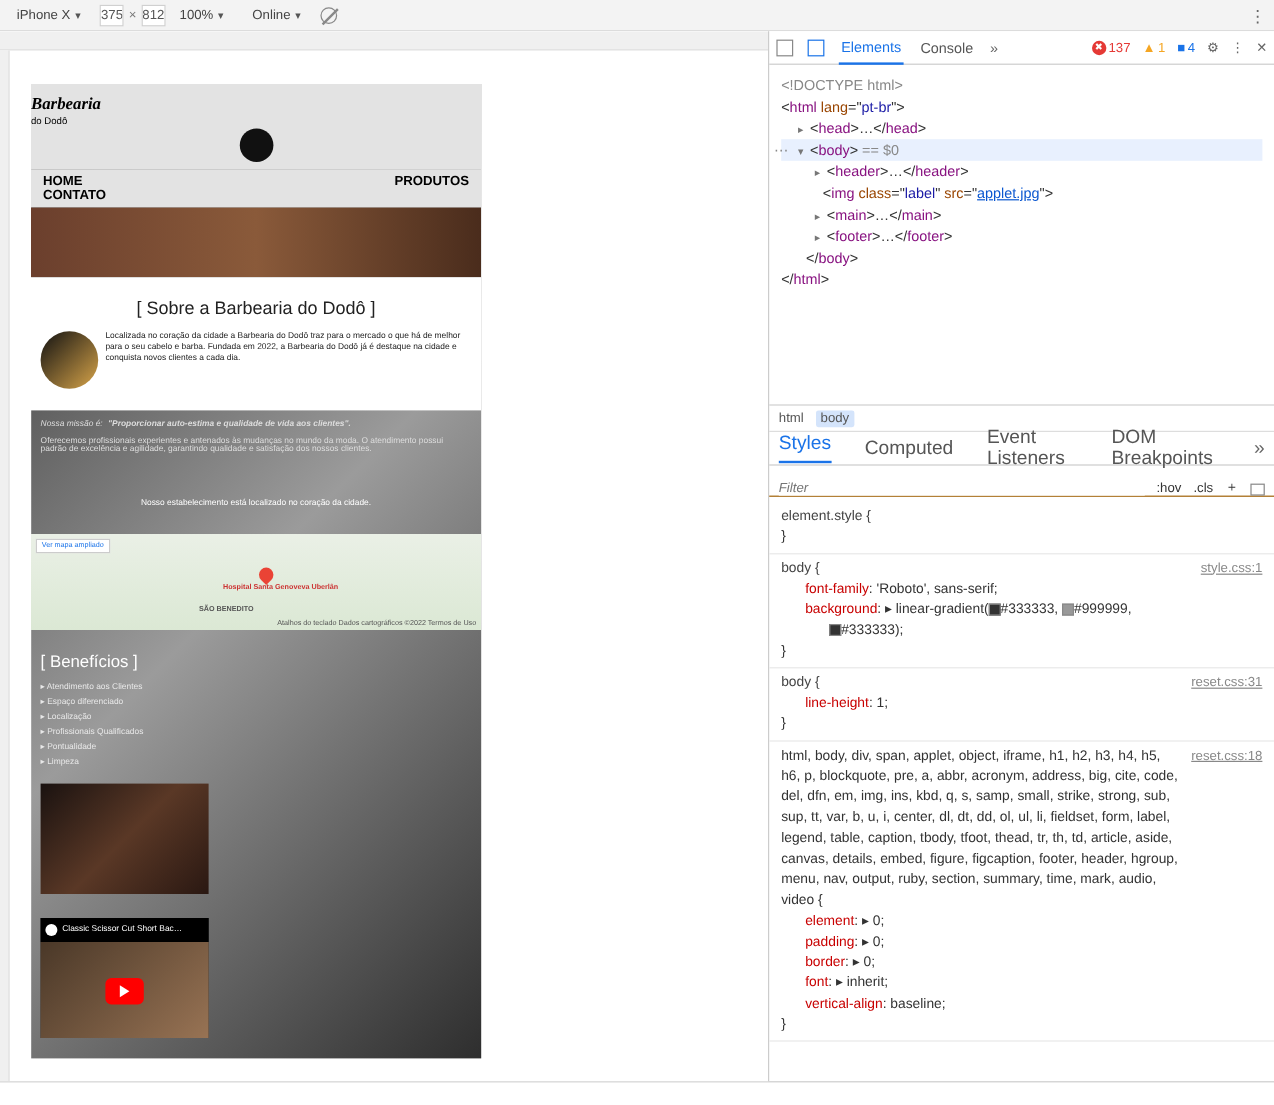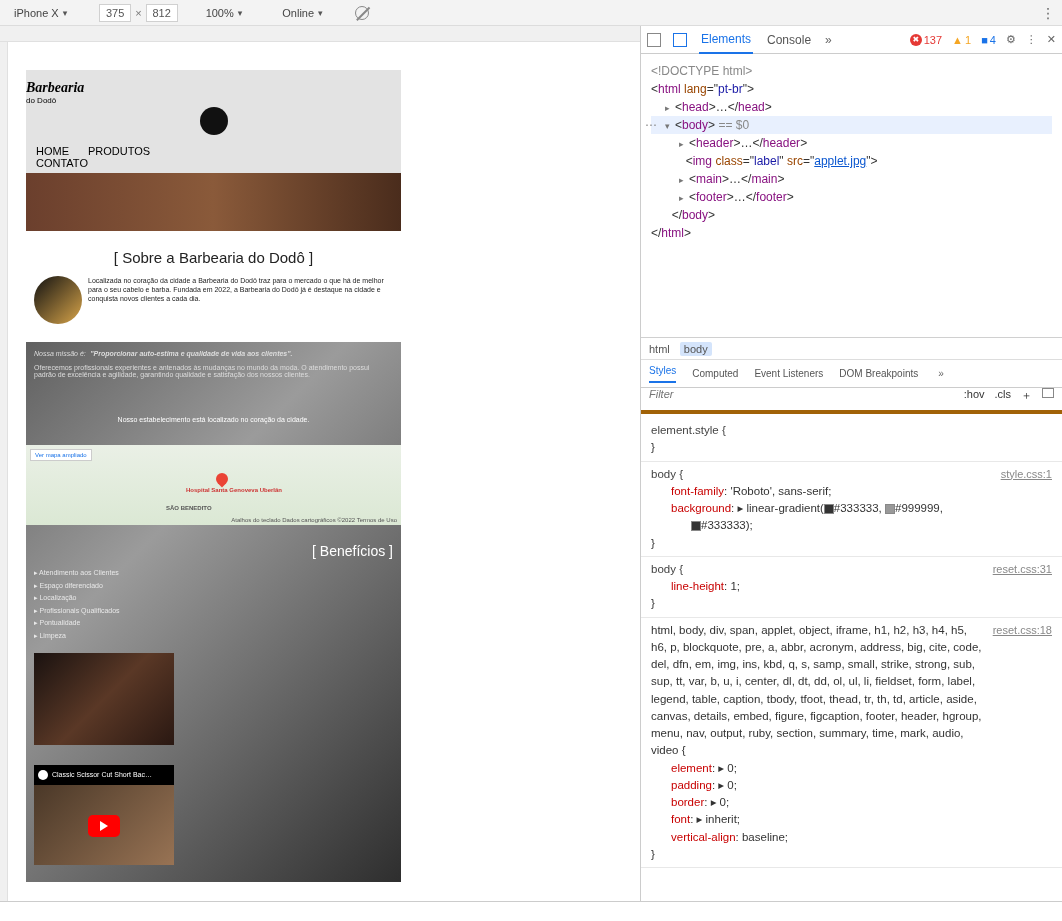--- a/index.html
+++ b/index.html
@@ -5,7 +5,7 @@
 *{margin:0;padding:0;box-sizing:border-box;font-family:Arial,Helvetica,sans-serif}
 body{background:#fff;width:1062px;height:921px;overflow:hidden;display:flex;flex-direction:column}
 .top-toolbar{height:26px;background:#f3f3f3;border-bottom:1px solid #dcdcdc;display:flex;align-items:center;font-size:11px;color:#444;padding:0 6px}
-.tb-left{display:flex;align-items:center;gap:20px}
+.tb-left{display:flex;align-items:center;gap:4px}
 .dev-dd{padding:3px 12px 3px 8px;background:transparent;display:flex;align-items:center;gap:4px}
 .dev-dd:after{content:"▾";font-size:9px;color:#555}
 .dims{display:flex;align-items:center;gap:4px}

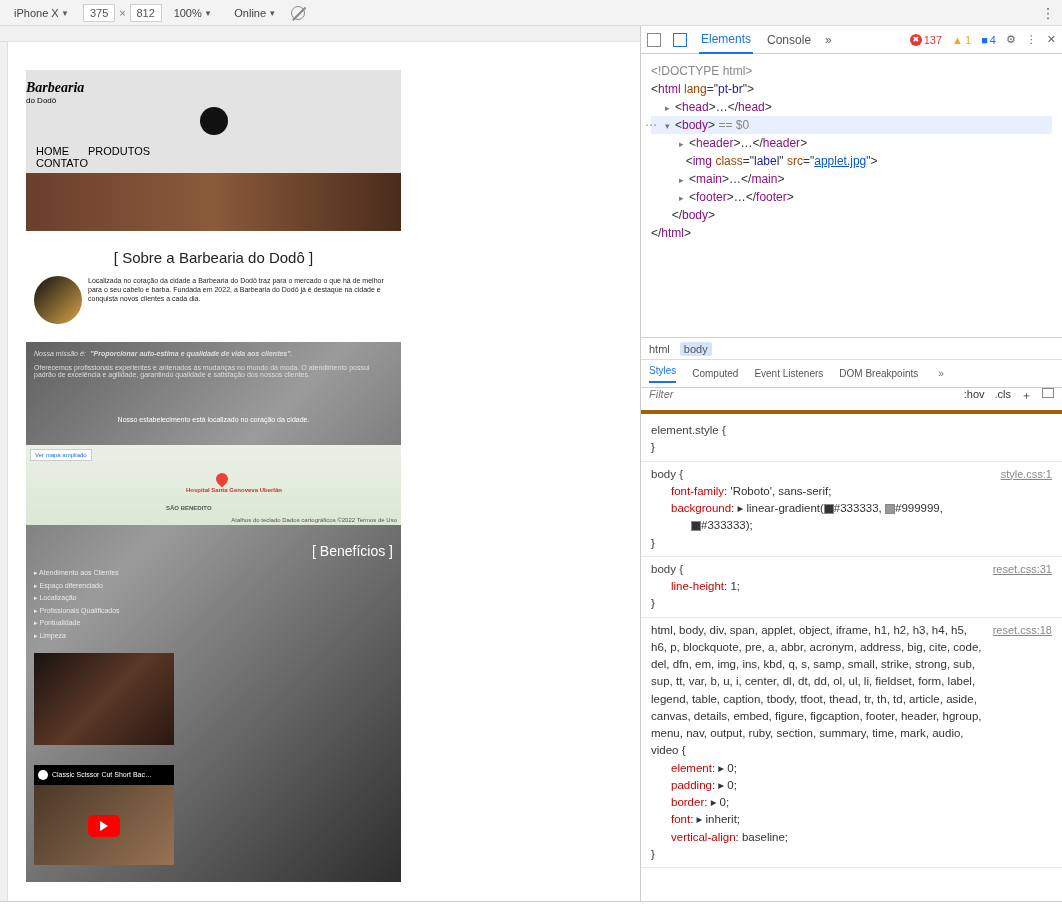--- a/index.html
+++ b/index.html
@@ -9,7 +9,7 @@
 .dev-dd{padding:3px 12px 3px 8px;background:transparent;display:flex;align-items:center;gap:4px}
 .dev-dd:after{content:"▾";font-size:9px;color:#555}
 .dims{display:flex;align-items:center;gap:4px}
-.dim-in{width:32px;height:18px;border:1px solid #d0d0d0;text-align:center;font-size:11px;color:#555;background:#fff}
+.dim-in{width:20px;height:18px;border:1px solid #d0d0d0;text-align:center;font-size:11px;color:#555;background:#fff}
 .x{color:#777}
 .no-throttle{width:14px;height:14px;border:1.5px solid #888;border-radius:50%;position:relative}
 .no-throttle:before{content:"";position:absolute;width:18px;height:1.5px;background:#888;transform:rotate(-45deg);top:6px;left:-2px}

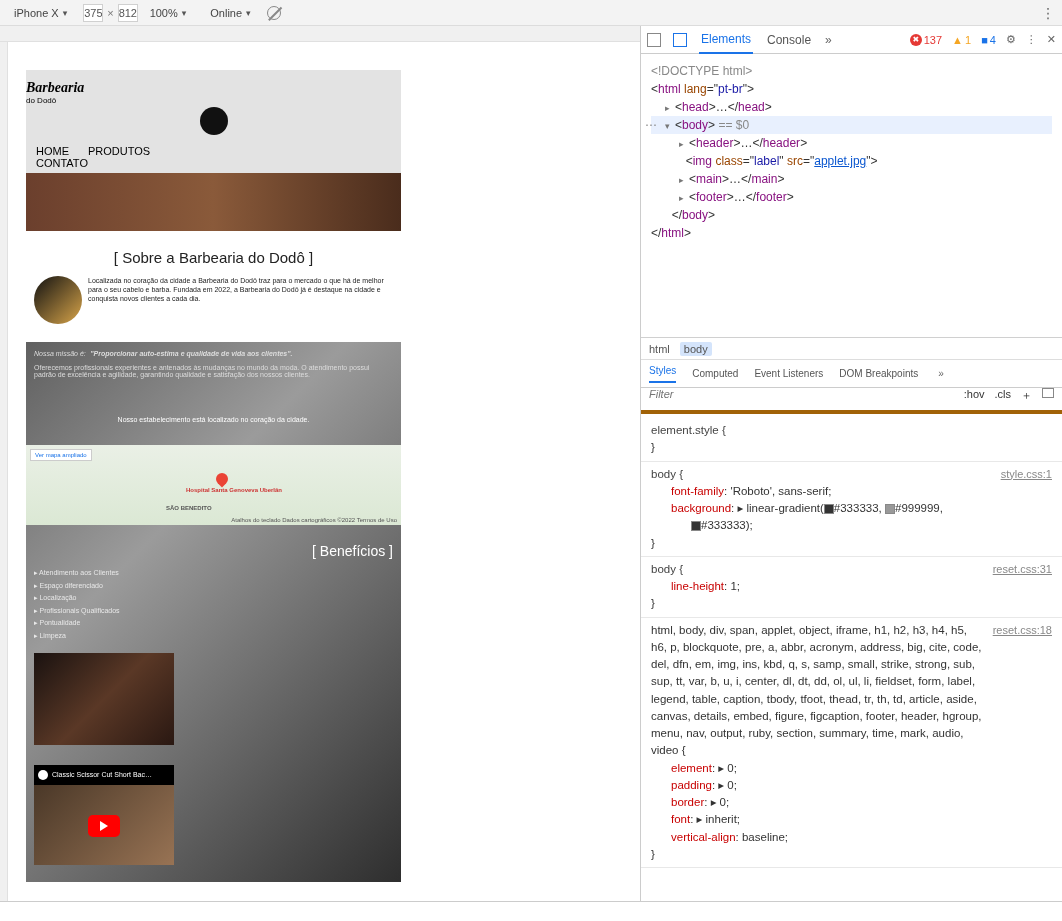--- a/index.html
+++ b/index.html
@@ -24,7 +24,7 @@
 .logo-text{font:italic 600 14px Georgia,serif}
 .logo-sub{font-size:8px}
 .logo-circ{width:28px;height:28px;margin:2px auto 0;background:#111;border-radius:50%}
-.nav{display:flex;justify-content:flex-start;background:#e3e3e3;font-size:11px;font-weight:400;padding:4px 10px}
+.nav{display:flex;justify-content:space-between;background:#e3e3e3;font-size:11px;font-weight:700;padding:4px 10px}
 .nav a{color:#000;text-decoration:none}
 .hero{height:58px;background:linear-gradient(90deg,#6b3f2d,#8a5a3a,#4a2c1c);display:flex;align-items:center;justify-content:center}
 .sec-sobre{background:#fff;padding:18px 8px;color:#222}

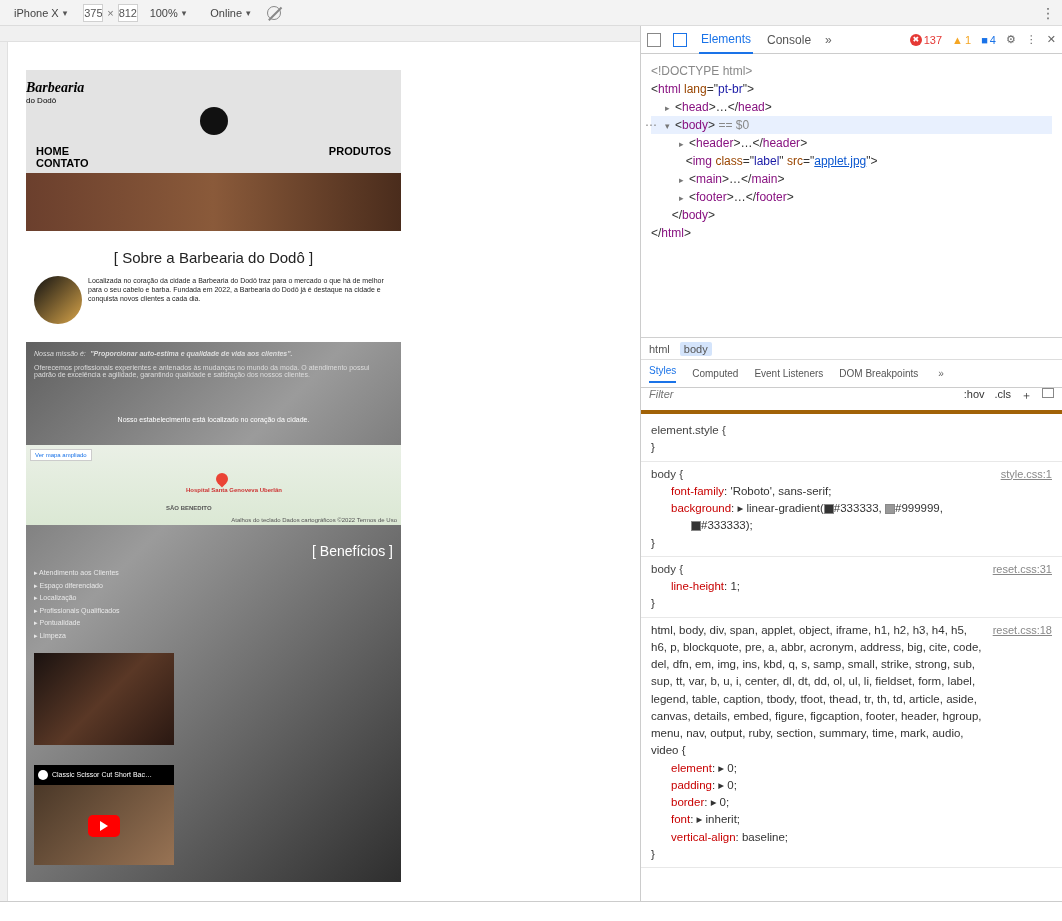--- a/index.html
+++ b/index.html
@@ -87,7 +87,7 @@
 .find-in{flex:1;height:22px;border:1px solid #1a73e8;padding:0 6px;font-size:11px;color:#888;outline:none}
 .find-arrows{display:flex;gap:4px;color:#aaa;font-size:10px}
 .cancel{color:#1a73e8;font-size:12px}
-.styles-tabs{height:28px;display:flex;align-items:center;border-bottom:1px solid #ccc;padding:0 8px;gap:16px;font-size:10px}
+.styles-tabs{height:28px;display:flex;align-items:center;border-bottom:1px solid #ccc;padding:0 8px;gap:28px;font-size:16px}
 .styles-tabs .t{color:#555}
 .styles-tabs .t.act{color:#1a73e8;border-bottom:2px solid #1a73e8;padding-bottom:5px}
 .dbl-chev{margin-left:4px;color:#666}

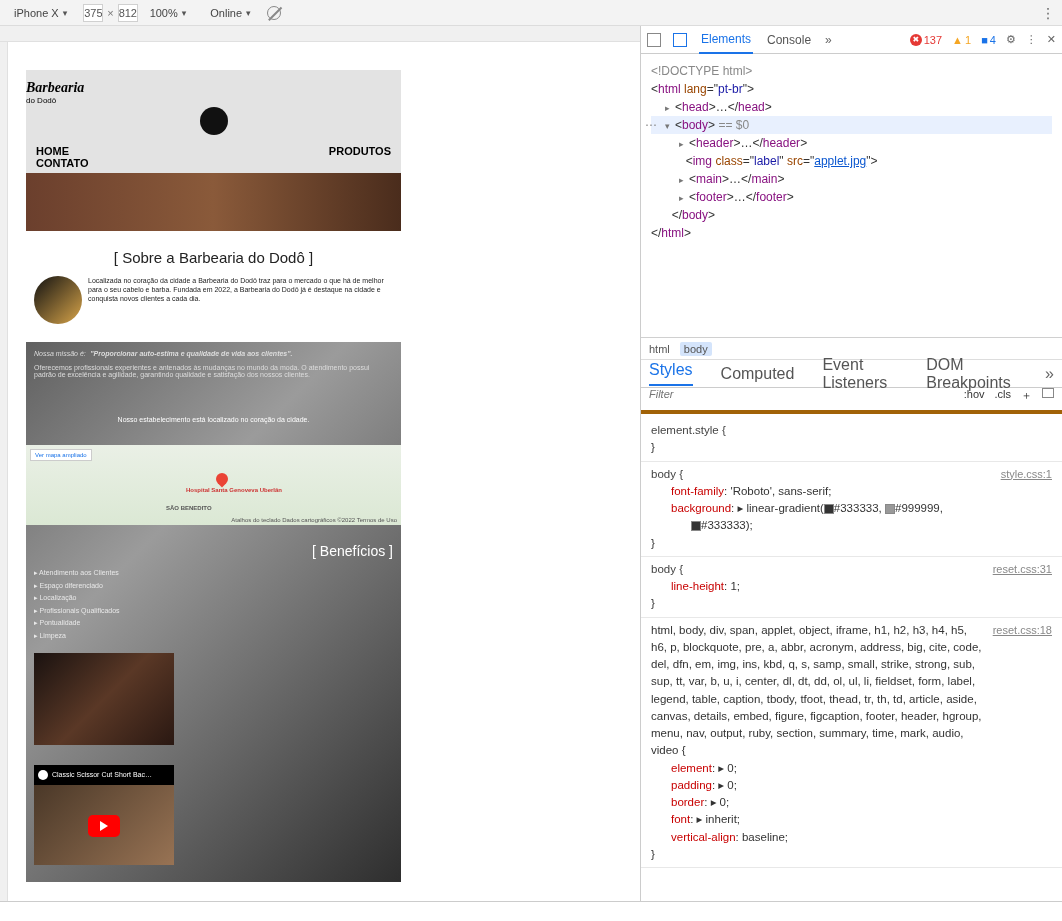--- a/index.html
+++ b/index.html
@@ -91,7 +91,7 @@
 .styles-tabs .t{color:#555}
 .styles-tabs .t.act{color:#1a73e8;border-bottom:2px solid #1a73e8;padding-bottom:5px}
 .dbl-chev{margin-left:4px;color:#666}
-.filter-row{height:26px;display:flex;align-items:flex-start;border-bottom:4px solid #a16207;padding:0 8px;font-size:11px;gap:10px}
+.filter-row{height:26px;display:flex;align-items:flex-end;border-bottom:1px solid #a16207;padding:0 8px;font-size:11px;gap:10px}
 .filter-in{flex:1;border:none;outline:none;color:#aaa;font-size:11px;font-style:italic}
 .css-pane{flex:1;overflow:auto;padding:4px 0;font-family:Menlo,Consolas,monospace;font-size:11.5px;line-height:1.5}
 .rule{border-bottom:1px solid #e8e8e8;padding:4px 10px}

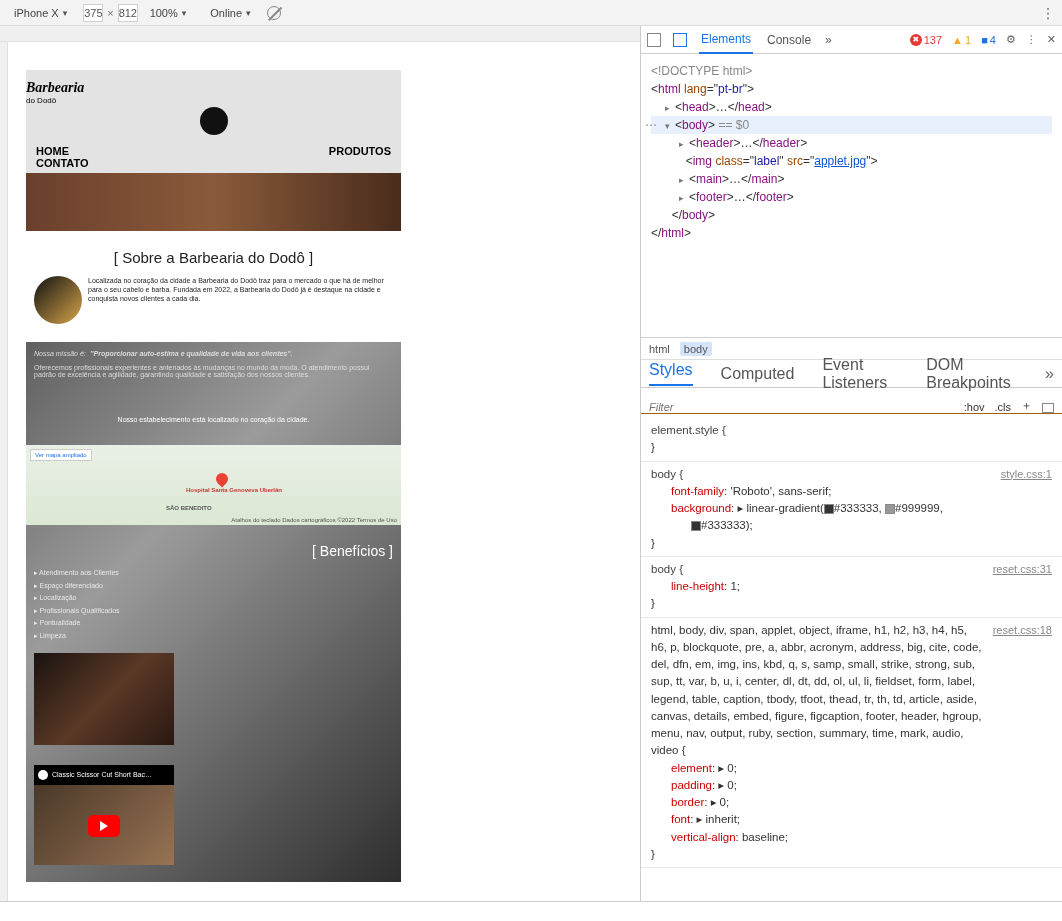--- a/index.html
+++ b/index.html
@@ -42,7 +42,7 @@
 .map-pin{position:absolute;width:12px;height:12px;background:#ea4335;border-radius:50% 50% 50% 0;transform:rotate(-45deg);top:28px;left:190px}
 .map-lbl{position:absolute;top:42px;left:160px;font-size:6px;font-weight:700;color:#c33}
 .sec-ben{padding:18px 8px;color:#fff}
-.sec-ben h2{text-align:right;font-size:14px;font-weight:400}
+.sec-ben h2{text-align:left;font-size:14px;font-weight:400}
 .ben-list{list-style:none;margin-top:8px}
 .ben-list li{font-size:7px;line-height:1.8;color:#e8e8e8}
 .ben-list li:before{content:"▸ ";}

